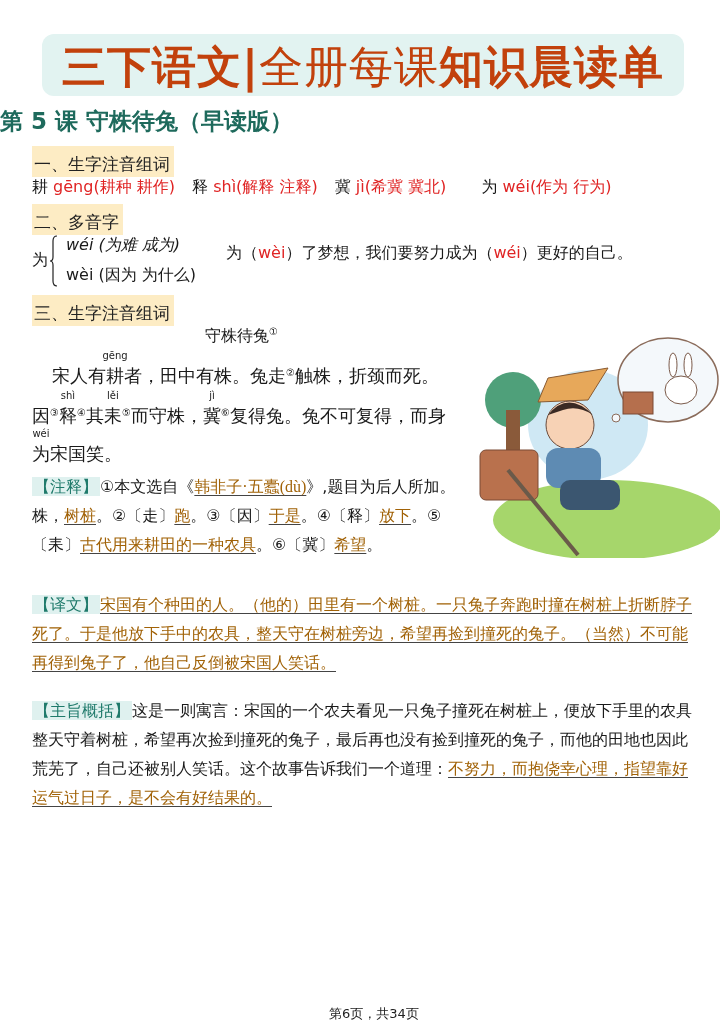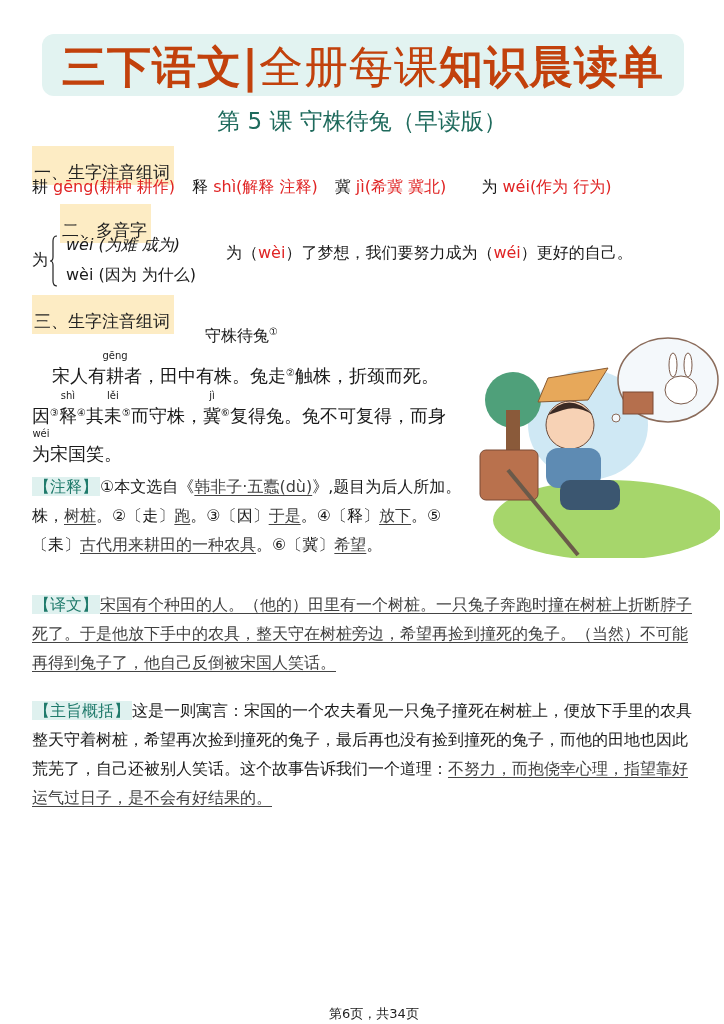--- a/index.html
+++ b/index.html
@@ -10,8 +10,8 @@
   .title-text { position: absolute; left: 0; right: 0; top: 4px; text-align: center;
                 font-size: 44px; font-weight: bold; color: #c2410c; letter-spacing: 1px; white-space: nowrap; }
   .title-text .thin { font-weight: normal; }
-  .lesson-title { position: absolute; left: 0; right: 0; top: 106px; text-align: center;
-                  font-size: 23px; font-weight: normal; color: #1e6a5c; }
+  .lesson-title { position: absolute; left: 0; right: 0; top: 106px; 
+                  font-size: 23px; font-weight: bold; color: #1e6a5c; }
   .section-head { position: absolute; left: 32px; background: #fdecc4; font-size: 17px;
                   padding: 15px 4px 1px 2px; color: #222; }
   .row { position: absolute; left: 32px; font-size: 16px; white-space: nowrap; }

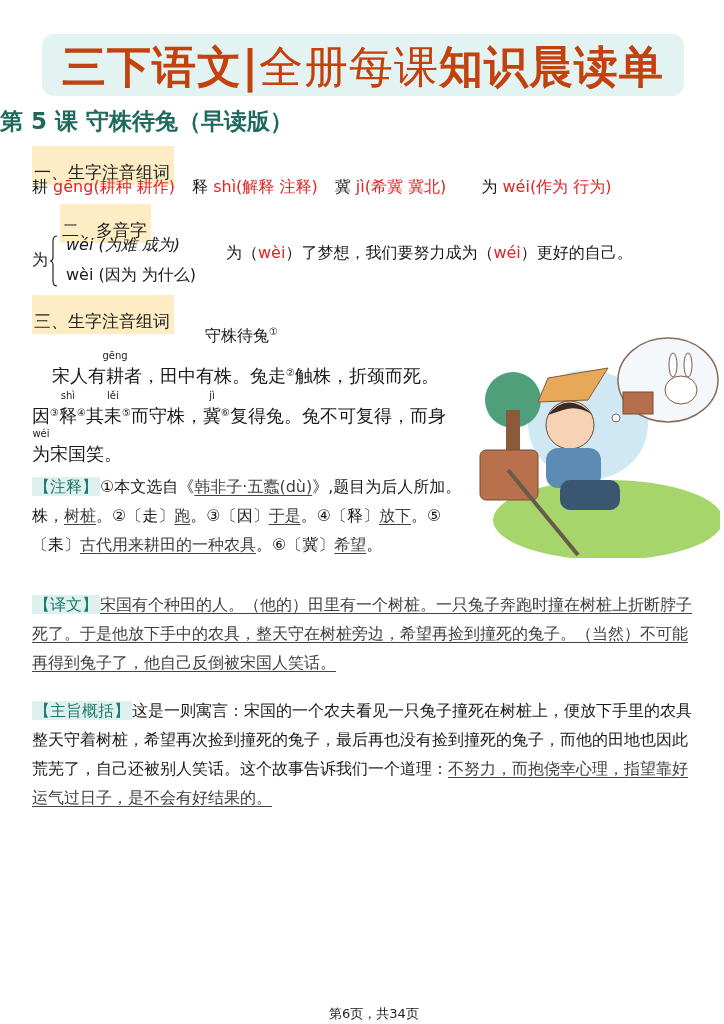--- a/index.html
+++ b/index.html
@@ -13,7 +13,7 @@
   .lesson-title { position: absolute; left: 0; right: 0; top: 106px; 
                   font-size: 23px; font-weight: bold; color: #1e6a5c; }
   .section-head { position: absolute; left: 32px; background: #fdecc4; font-size: 17px;
-                  padding: 15px 4px 1px 2px; color: #222; }
+                  padding: 7px 4px 1px 2px; color: #222; }
   .row { position: absolute; left: 32px; font-size: 16px; white-space: nowrap; }
   .red { color: #e02424; }
   .gap { display: inline-block; width: 12px; }

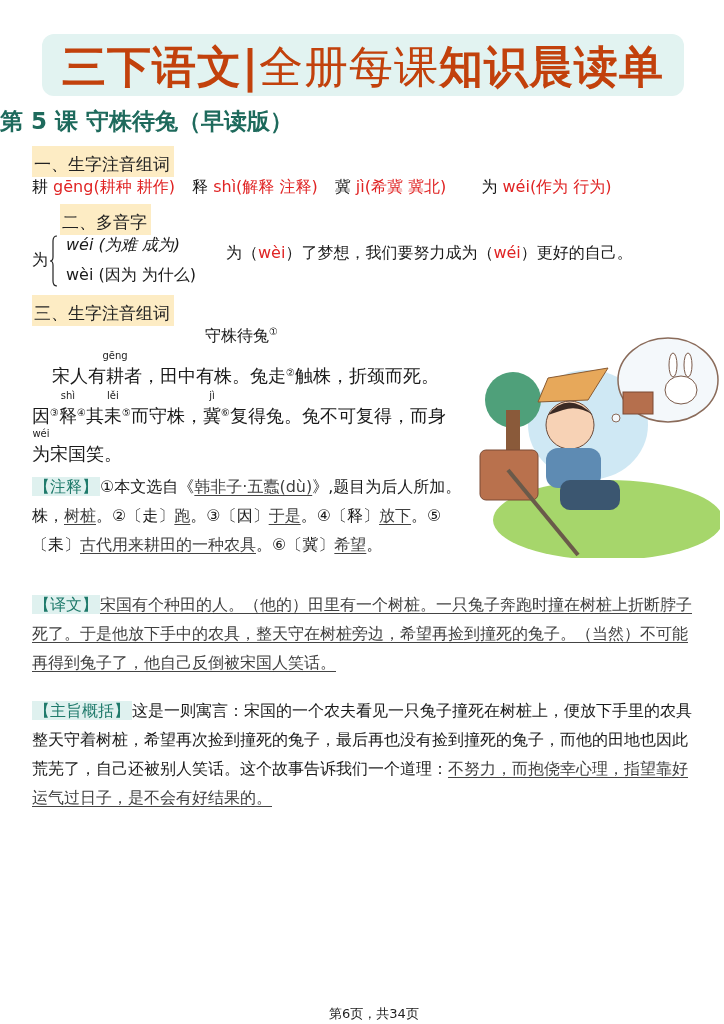--- a/index.html
+++ b/index.html
@@ -52,7 +52,7 @@
   <span><span>为</span> <span class="red">wéi</span><span class="red">(作为  行为)</span></span>
 </div>
 
-<div class="section-head" style="top:204px;margin-left:28px;">二、多音字</div>
+<div class="section-head" style="top:204px;">二、多音字</div>
 <div class="poly-wrap">
   <span class="poly-char">为</span>
   <svg class="brace" viewBox="0 0 8 52">

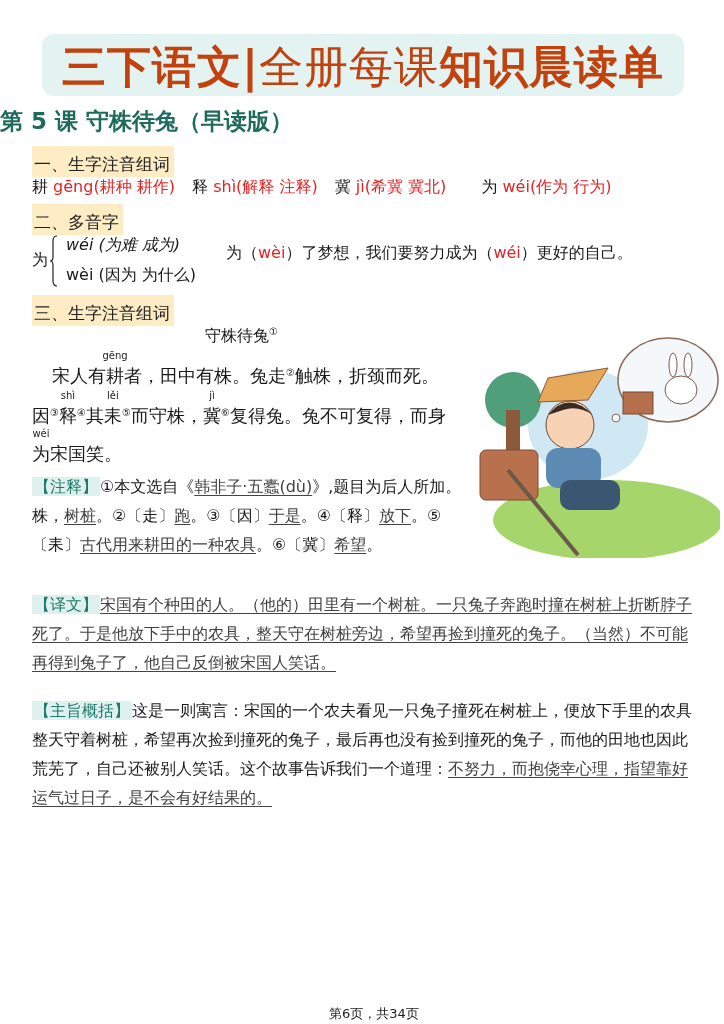--- a/index.html
+++ b/index.html
@@ -31,7 +31,7 @@
   .note { position: absolute; left: 32px; width: 430px; font-size: 16px; line-height: 29px; }
   .wide { width: 670px; }
   .tag { background: #dff1ef; color: #1f7a6b; padding: 0 2px; }
-  .ul { color: #404040; text-decoration: underline; text-decoration-color: #444; text-underline-offset: 3px; }
+  .ul { color: #a16207; text-decoration: underline; text-decoration-color: #444; text-underline-offset: 3px; font-family: Liberation Serif, serif; }
   .illustration { position: absolute; left: 468px; top: 330px; width: 252px; height: 228px; }
   .footer { position: absolute; left: 0; right: 0; top: 1005px; text-align: center; font-size: 13px; color: #222; margin-left: 24px; }
 </style>

